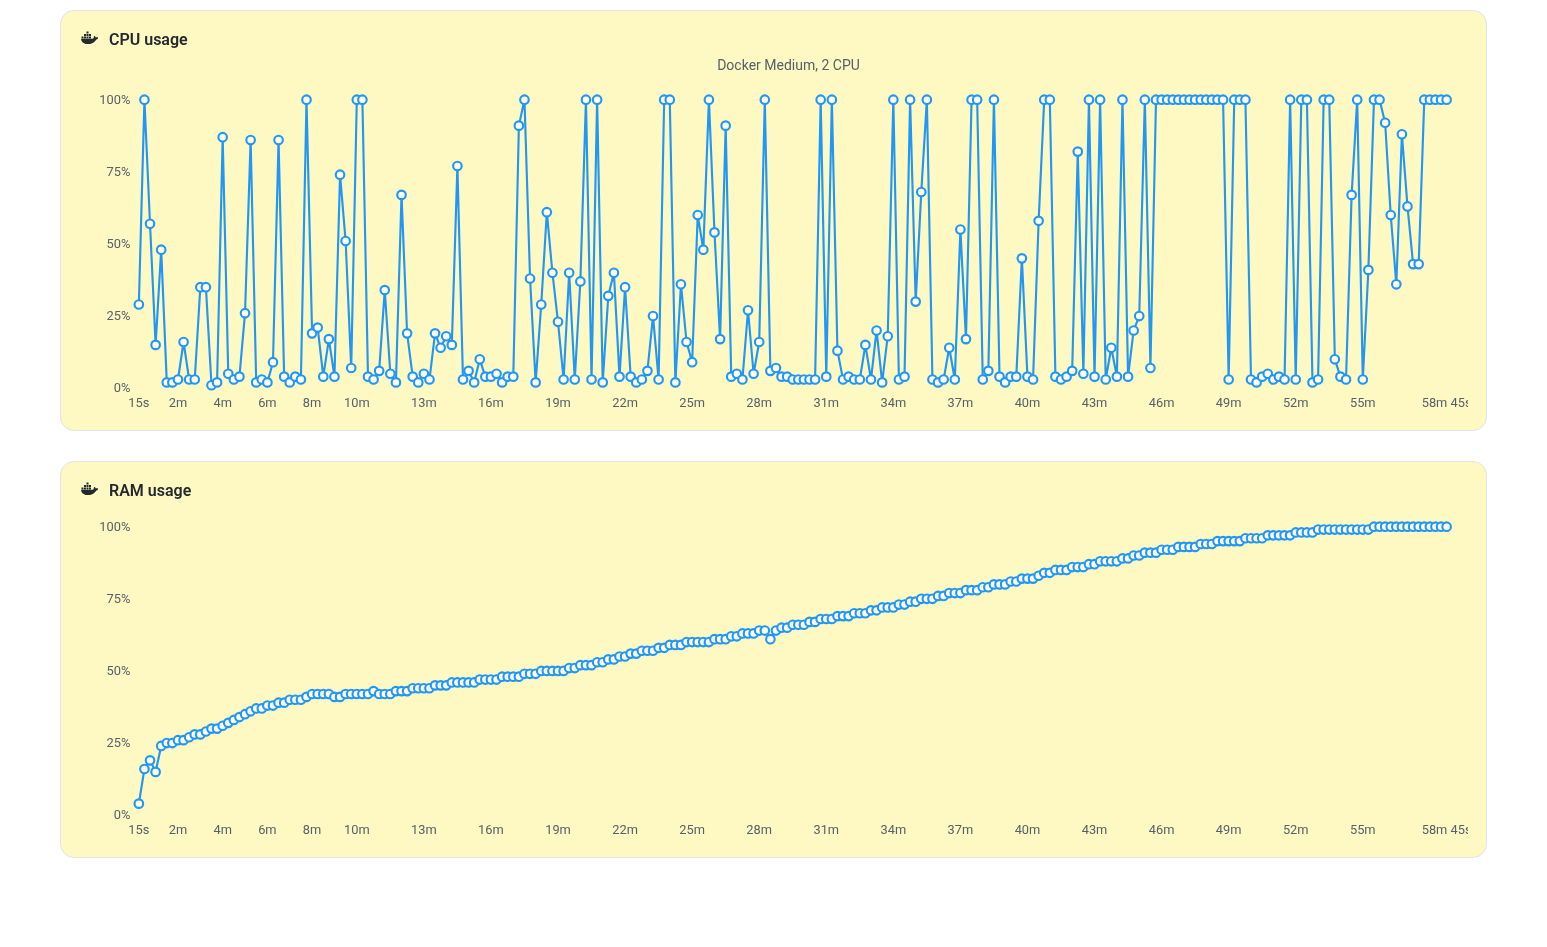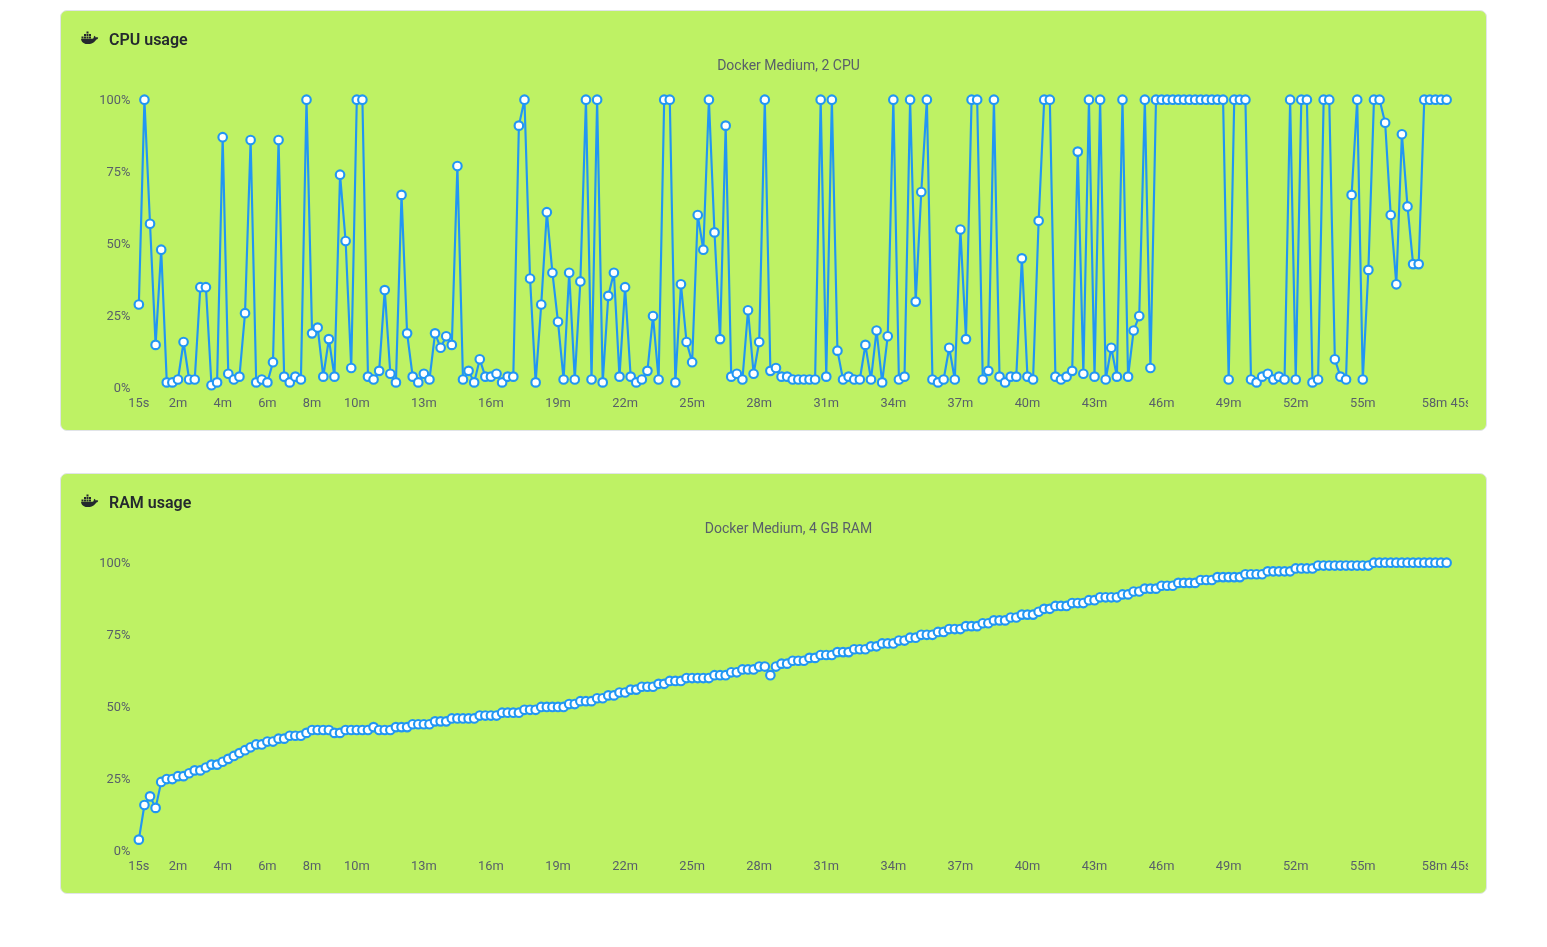--- a/index.html
+++ b/index.html
@@ -14,9 +14,9 @@
   }
   .card {
     border: 1px solid #e1e4e8;
-    border-radius: 7px;
+    border-radius: 14px;
     margin: 10px 60px 20px 60px;
-    background: #bef264;
+    background: #fef9c3;
     padding: 18px 18px 10px 18px;
   }
   .card-header {

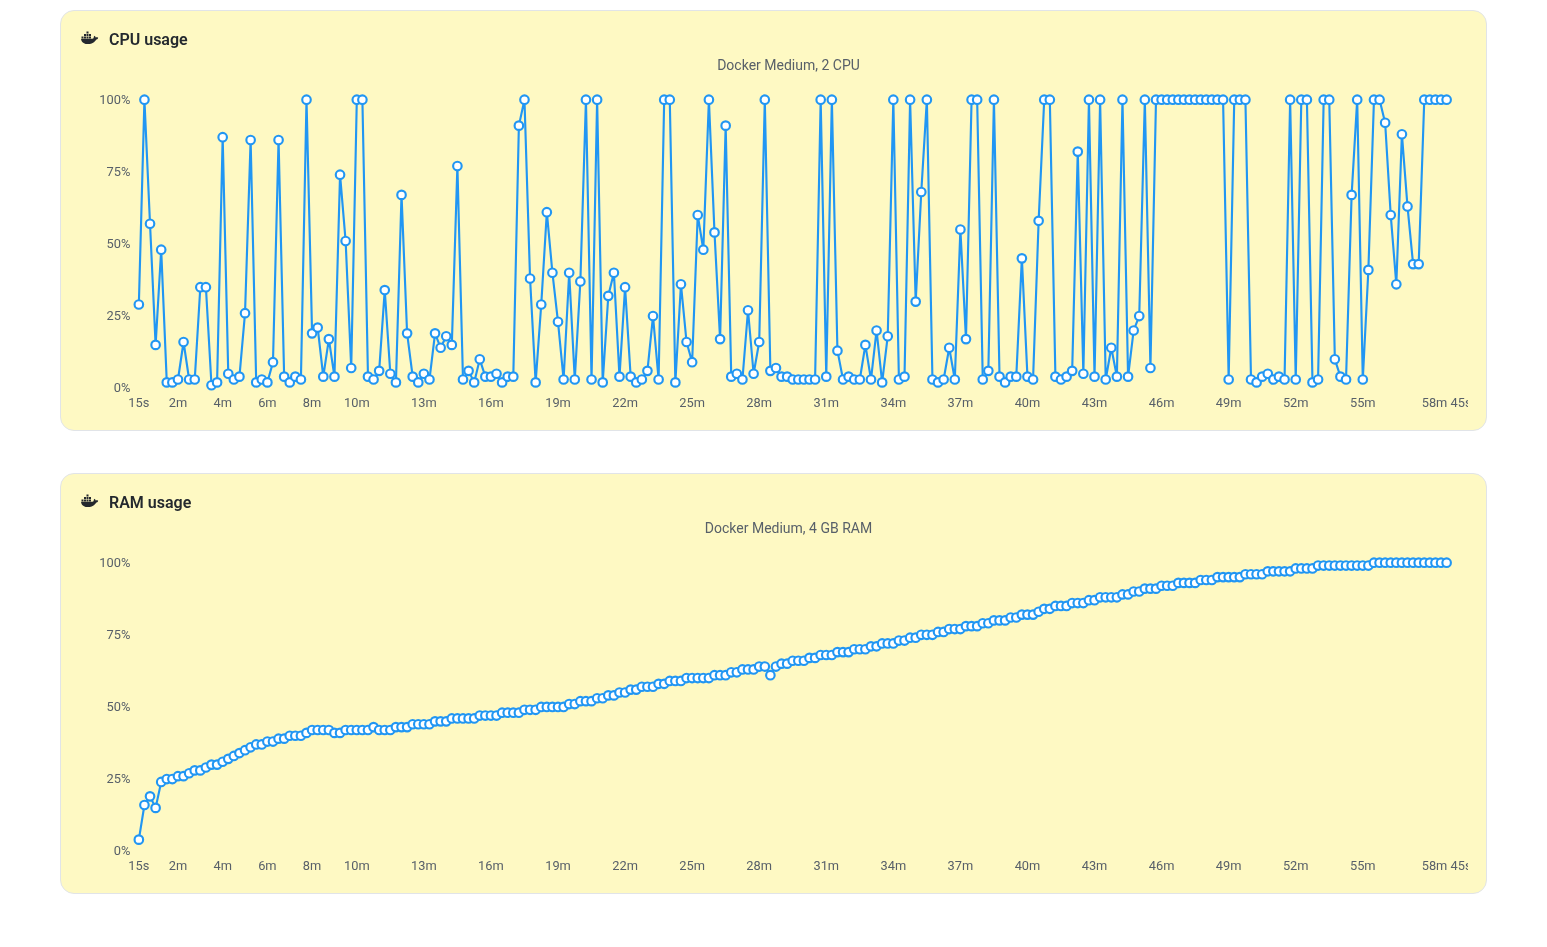--- a/index.html
+++ b/index.html
@@ -68,7 +68,7 @@
     stroke: #2196f3;
     stroke-width: 2;
   }
-  .card + .card { margin-top: 42px; }
+  .card + .card { margin-top: 30px; }
 </style>
 </head>
 <body>

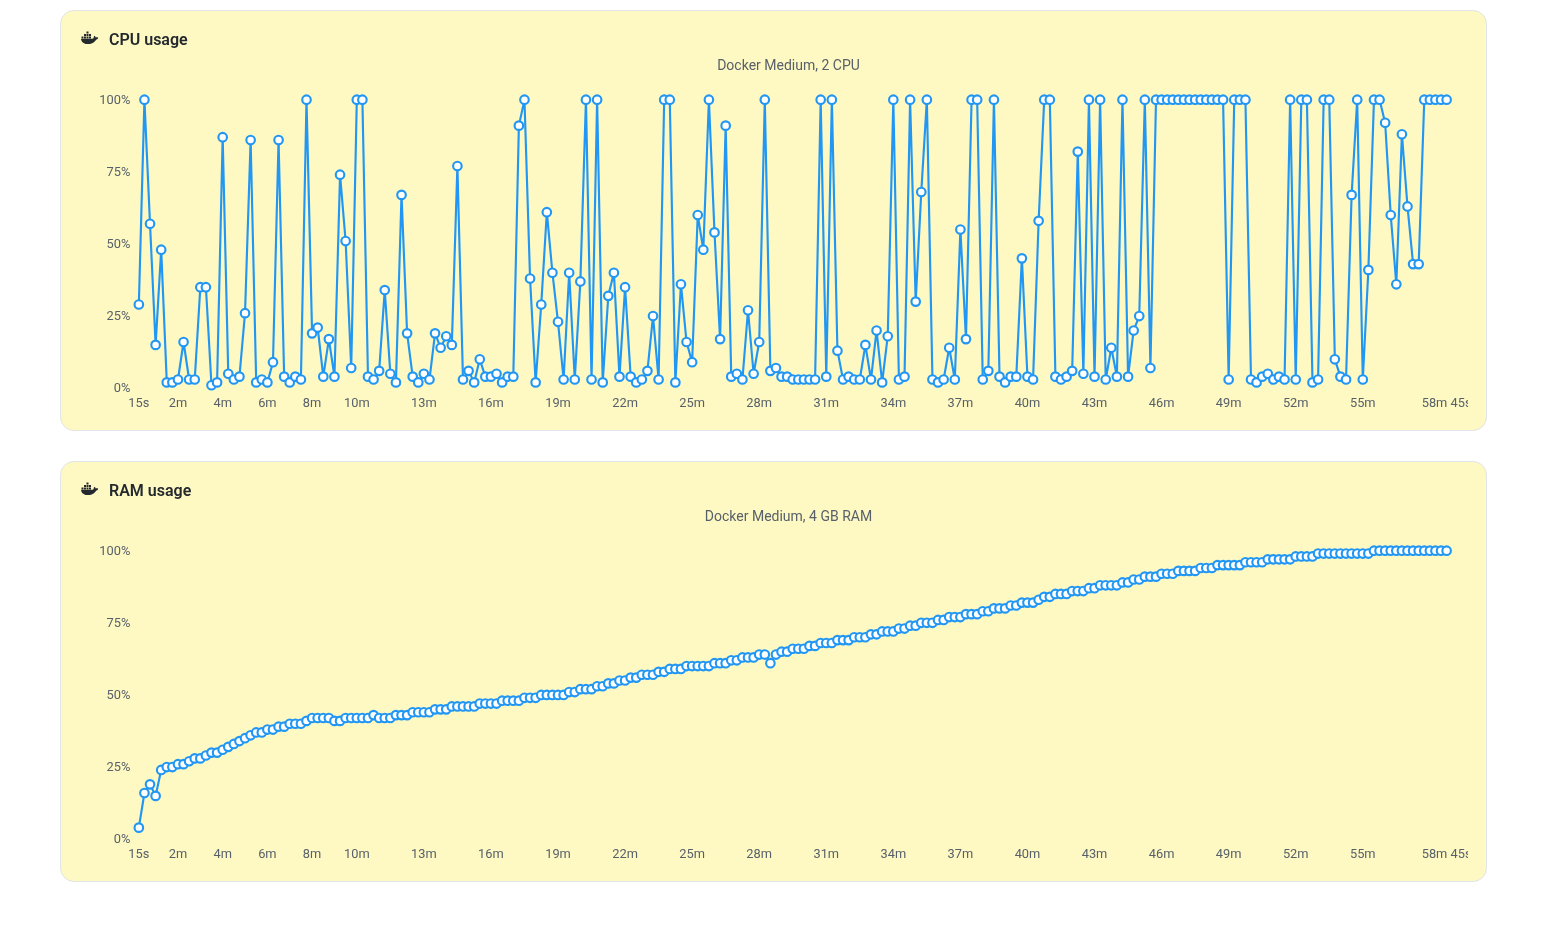--- a/index.html
+++ b/index.html
@@ -385,7 +385,6 @@
       </span>
       <span class="title">RAM usage</span>
     </div>
-    <div class="subtitle">Docker Medium, 4 GB RAM</div>
     <div class="chart-wrap">
       <svg id="ram-chart" class="chart" viewBox="0 0 1300 310">
           <g class="axis">

